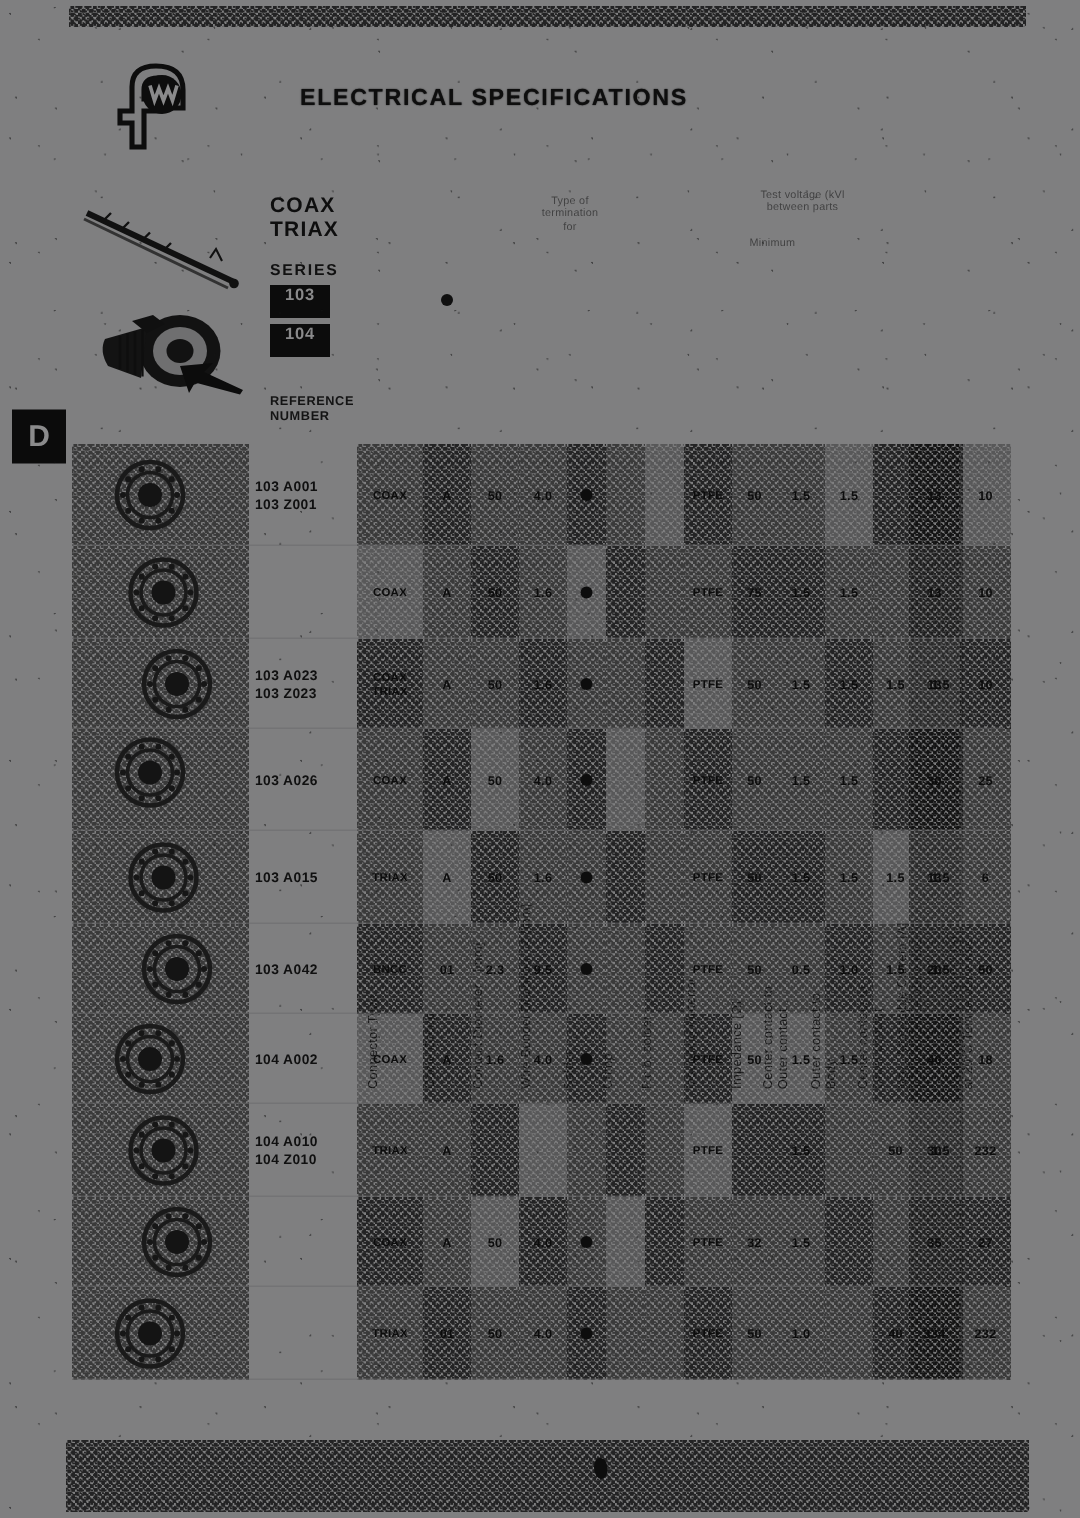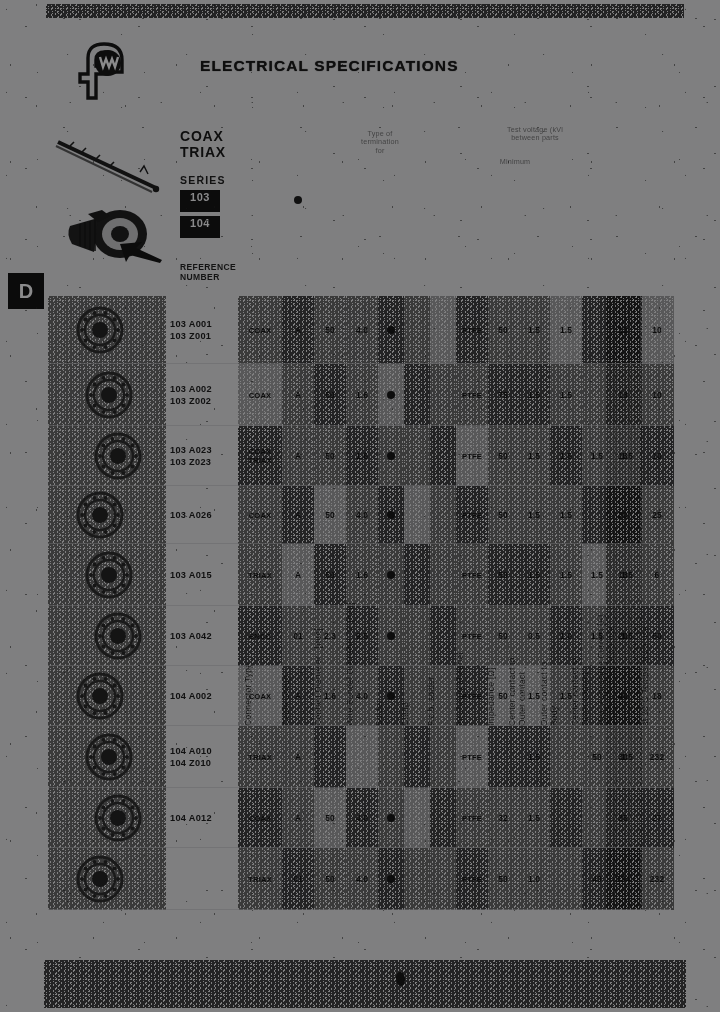--- a/index.html
+++ b/index.html
@@ -386,10 +386,6 @@
             <circle cx="75.56230589874906" cy="20.41986545873548" r="2" fill="#161616"></circle>
           </svg>
         </div>
-        <div class="refcell">
-          <span>103 A002</span>
-          <span>103 Z002</span>
-        </div>
         <div class="datacell" style="left: 190px; width: 44px;">
           <div class="dither light" style="position: absolute; inset: 0px;"></div>
           <div class="val small" style="white-space: pre-line; text-align: center;">COAX</div>

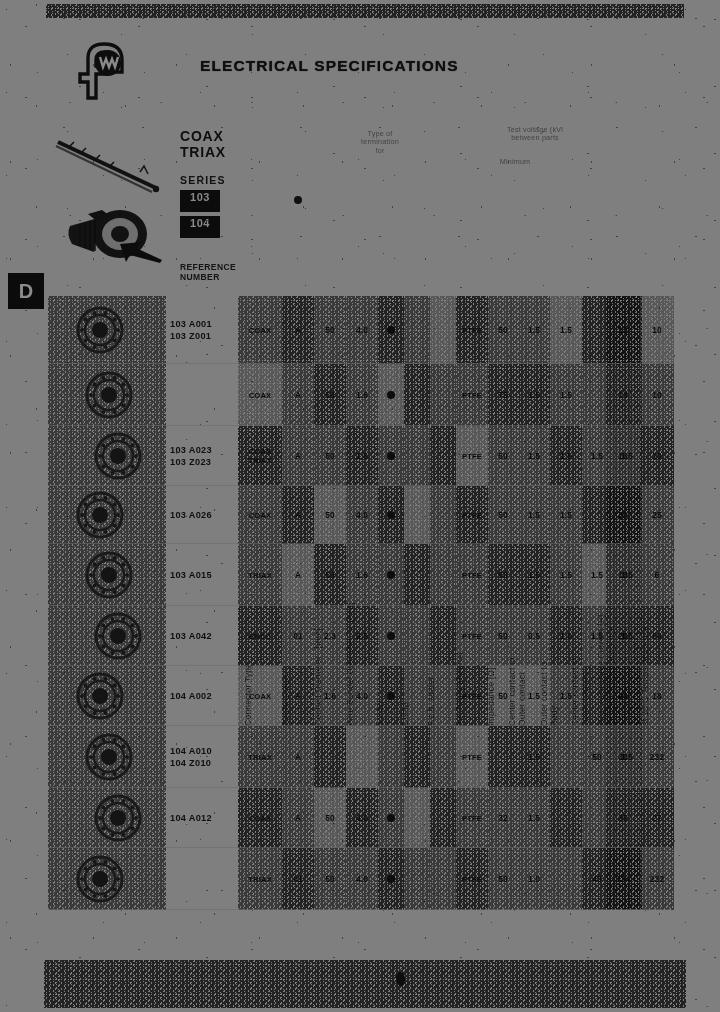--- a/index.html
+++ b/index.html
@@ -528,7 +528,7 @@
         </div>
         <div class="sep"></div>
       </div>
-      <div class="row" style="height: 58px;">
+      <div class="row" style="height: 68px;">
         <div class="photo">
           <div class="dither" style="position: absolute; inset: 0px;"></div>
           <svg width="118" height="58" viewBox="0 0 118 58" style="position: absolute; inset: 0px;">

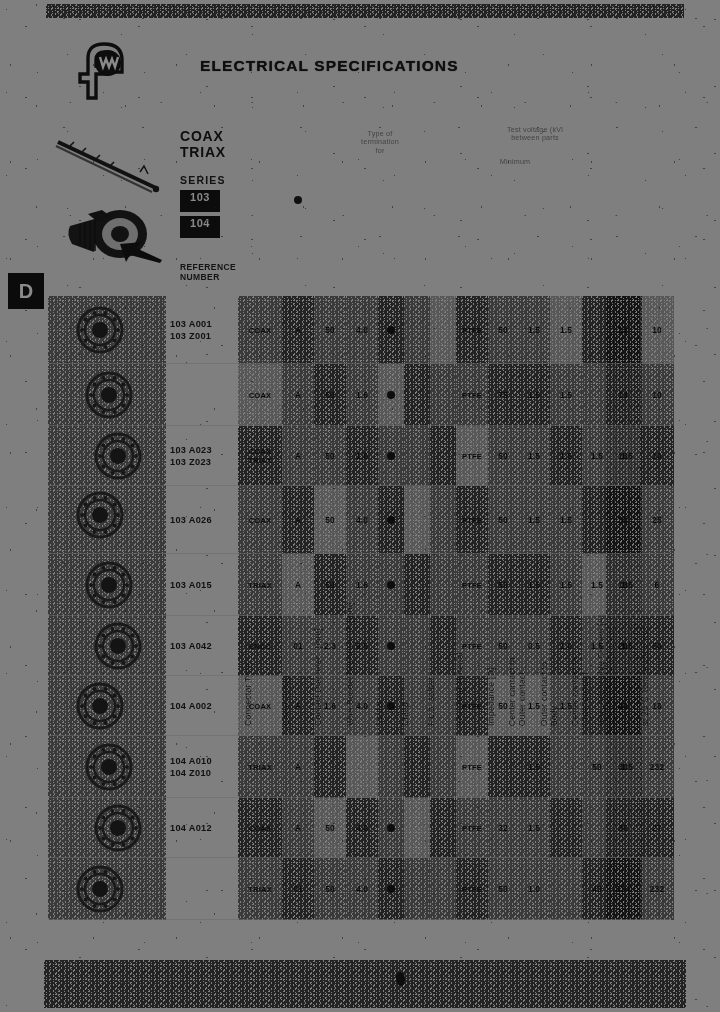--- a/index.html
+++ b/index.html
@@ -949,9 +949,6 @@
             <circle cx="84.56230589874906" cy="19.41986545873548" r="2" fill="#161616"></circle>
           </svg>
         </div>
-        <div class="refcell">
-          <span>104 A012</span>
-        </div>
         <div class="datacell" style="left: 190px; width: 44px;">
           <div class="dither heavy" style="position: absolute; inset: 0px;"></div>
           <div class="val small" style="white-space: pre-line; text-align: center;">COAX</div>

